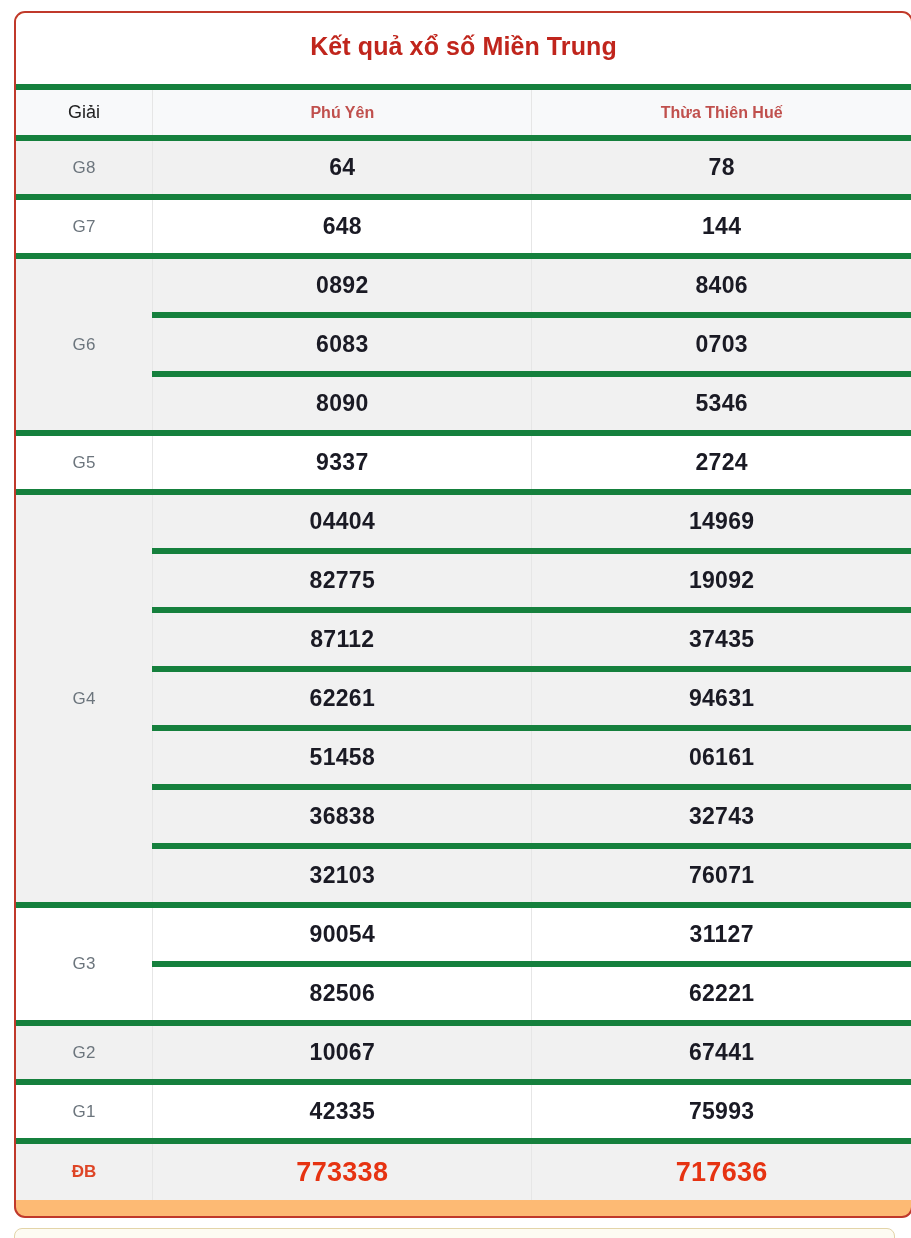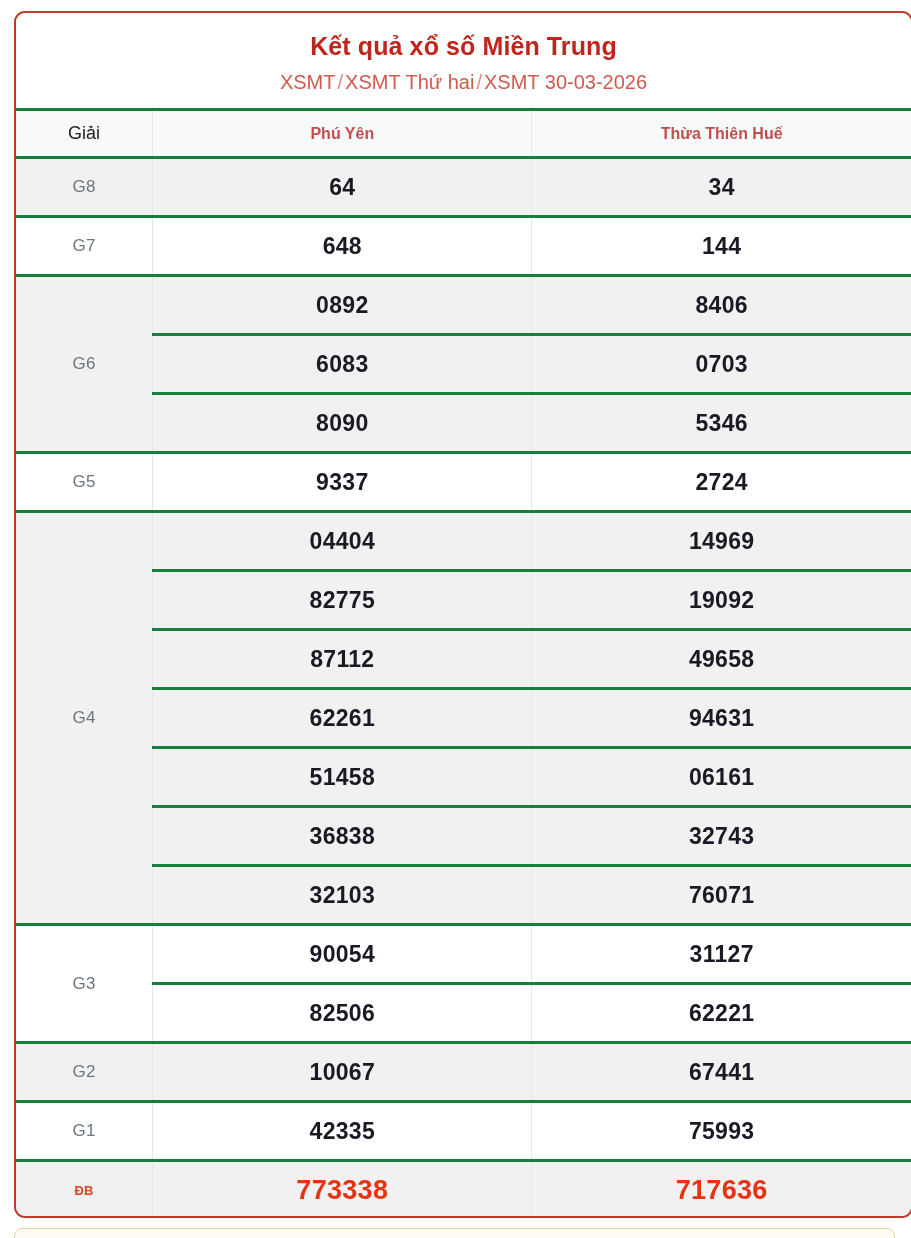--- a/index.html
+++ b/index.html
@@ -146,9 +146,6 @@
 
   <div class="card-head">
     <h1 class="head-title">Kết quả xổ số Miền Trung</h1>
-    <div class="breadcrumb">
-      <a href="#">XSMT</a><span class="sep">/</span><a href="#">XSMT Thứ hai</a><span class="sep">/</span><a href="#">XSMT 30-03-2026</a>
-    </div>
   </div>
 
   <table class="result">

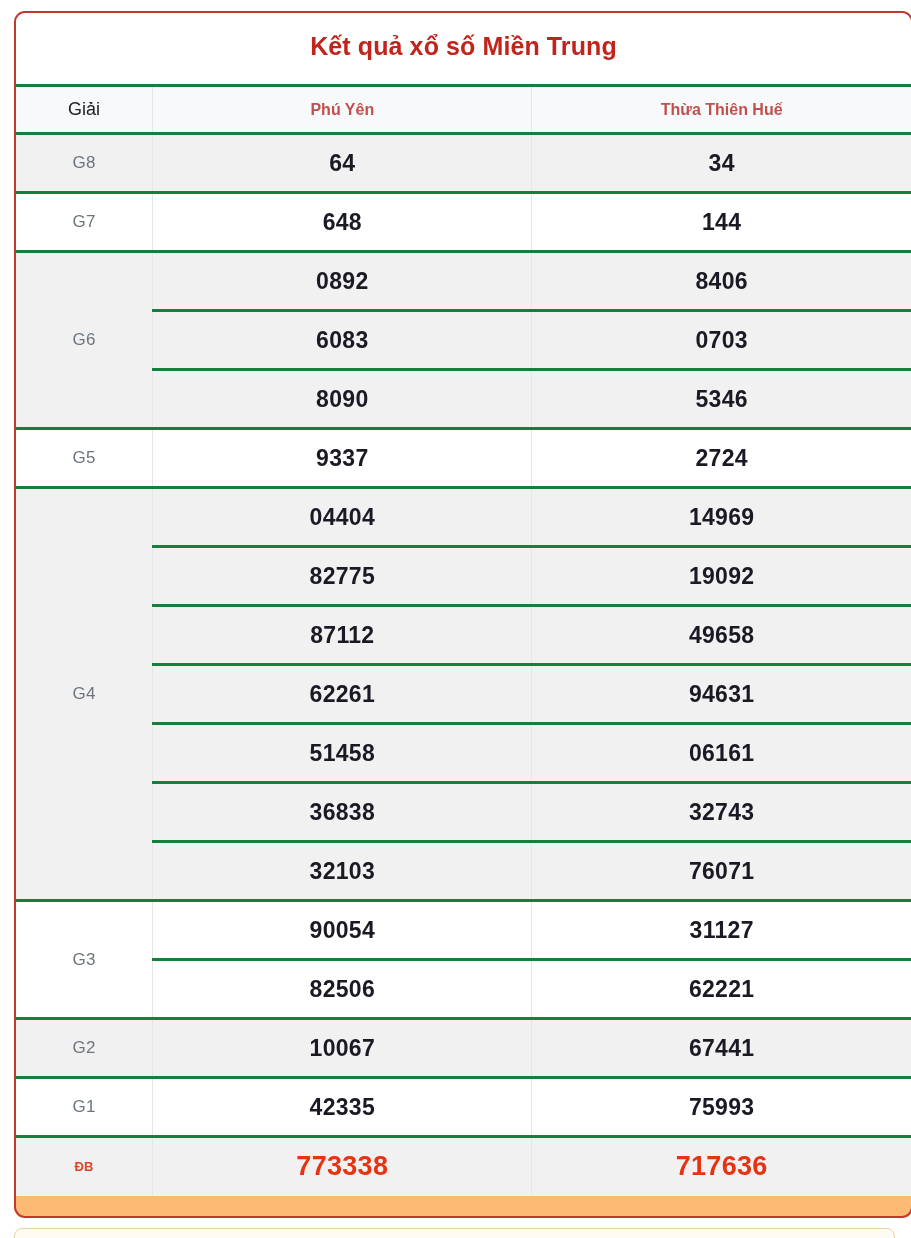--- a/index.html
+++ b/index.html
@@ -71,7 +71,7 @@
 
   table.result th,
   table.result td {
-    border-top: 3px solid #15803d;
+    border-top: 6px solid #15803d;
     border-left: 1px solid #e6e6e6;
     text-align: center;
     vertical-align: middle;

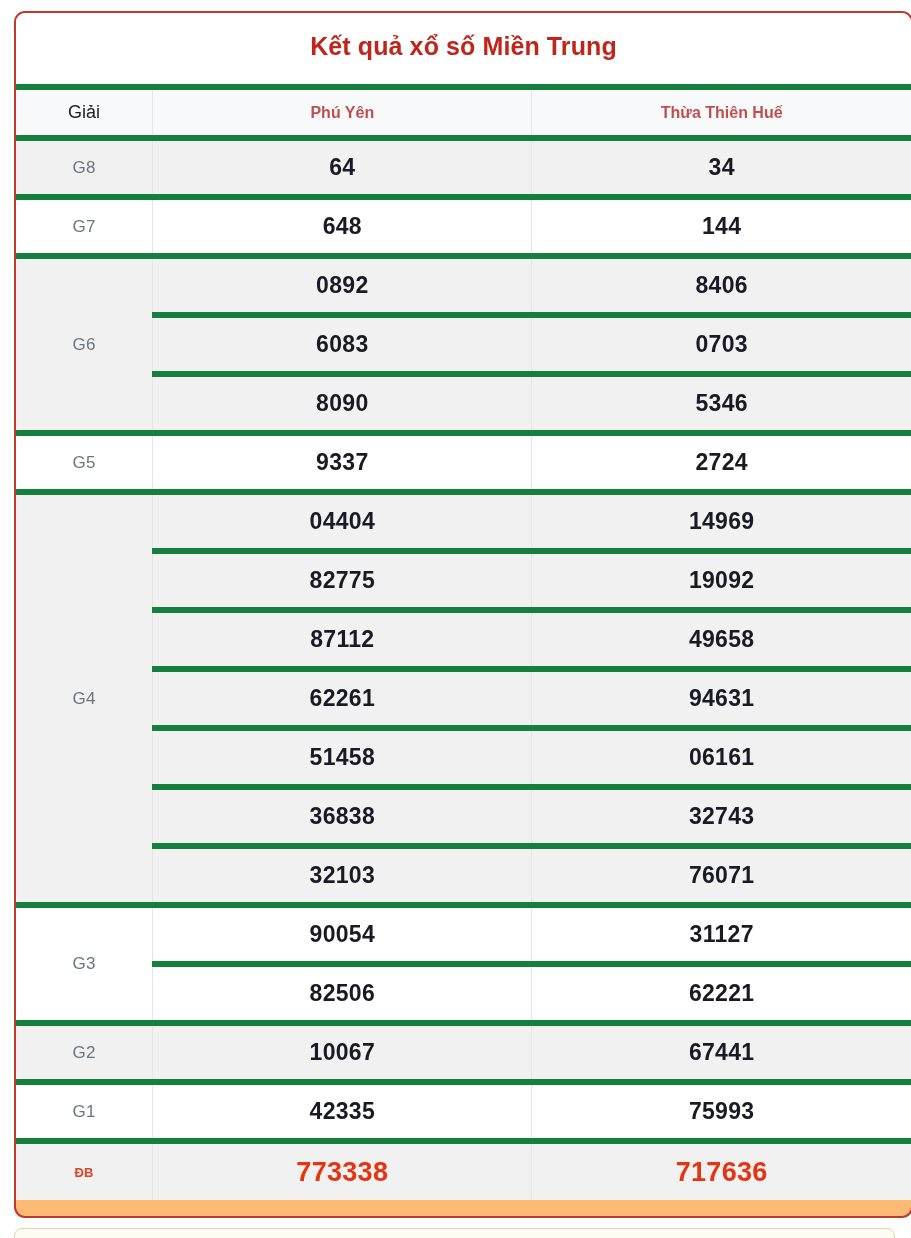--- a/index.html
+++ b/index.html
@@ -165,7 +165,7 @@
         <tr class="shade">
           <td class="lbl shade-cell" rowspan="1">G8</td>
           <td>64</td>
-          <td>34</td>
+          <td>78</td>
         </tr>
         <tr class="plain">
           <td class="lbl plain-cell" rowspan="1">G7</td>

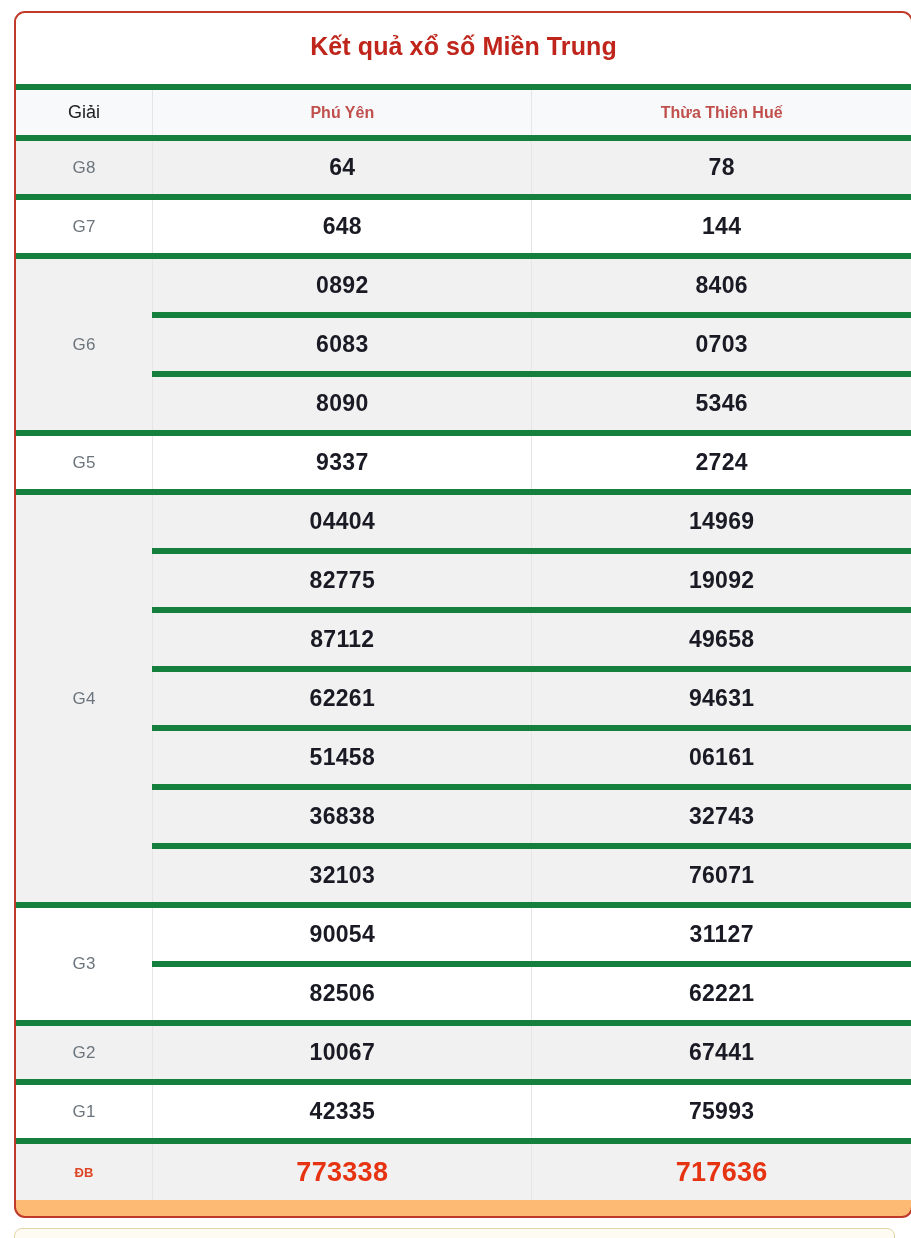--- a/index.html
+++ b/index.html
@@ -201,7 +201,7 @@
         </tr>
         <tr class="shade">
           <td>87112</td>
-          <td>49658</td>
+          <td>37435</td>
         </tr>
         <tr class="shade">
           <td>62261</td>

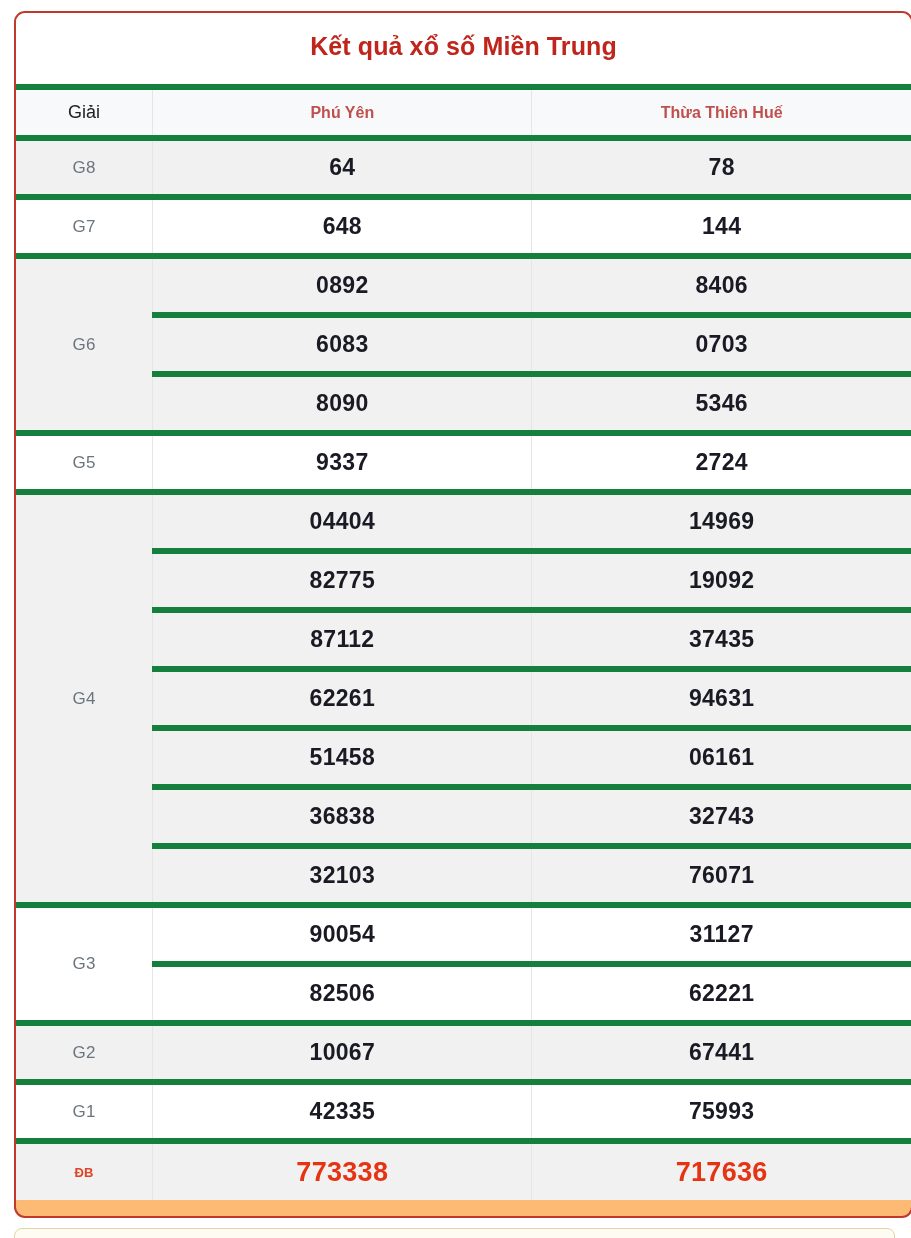--- a/index.html
+++ b/index.html
@@ -118,7 +118,7 @@
   tbody td.lbl.db {
     color: #de4526;
     font-weight: bold;
-    font-size: 13px;
+    font-size: 17px;
   }
   tbody td.db-num {
     color: #e63312;

